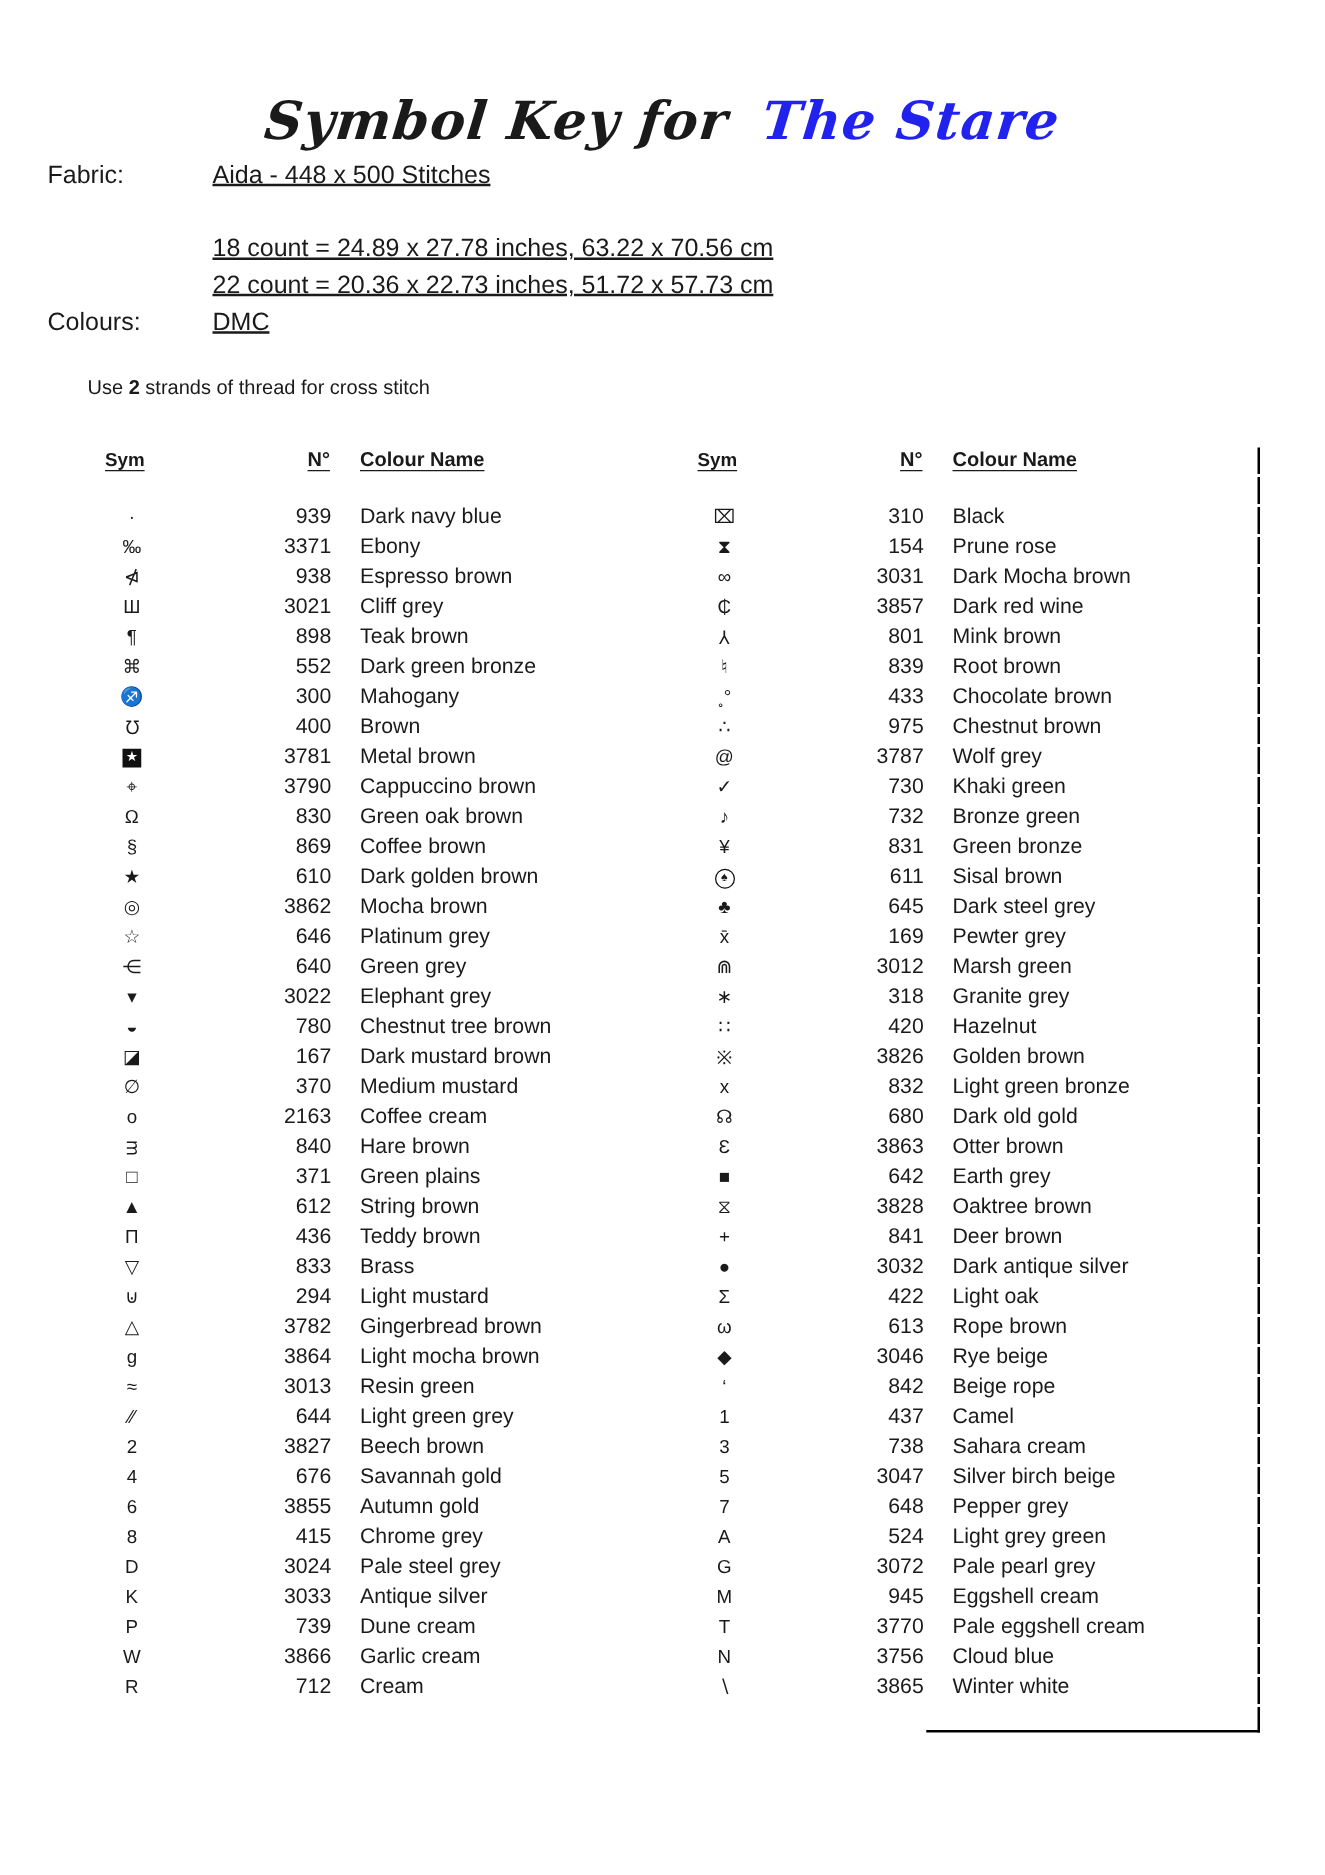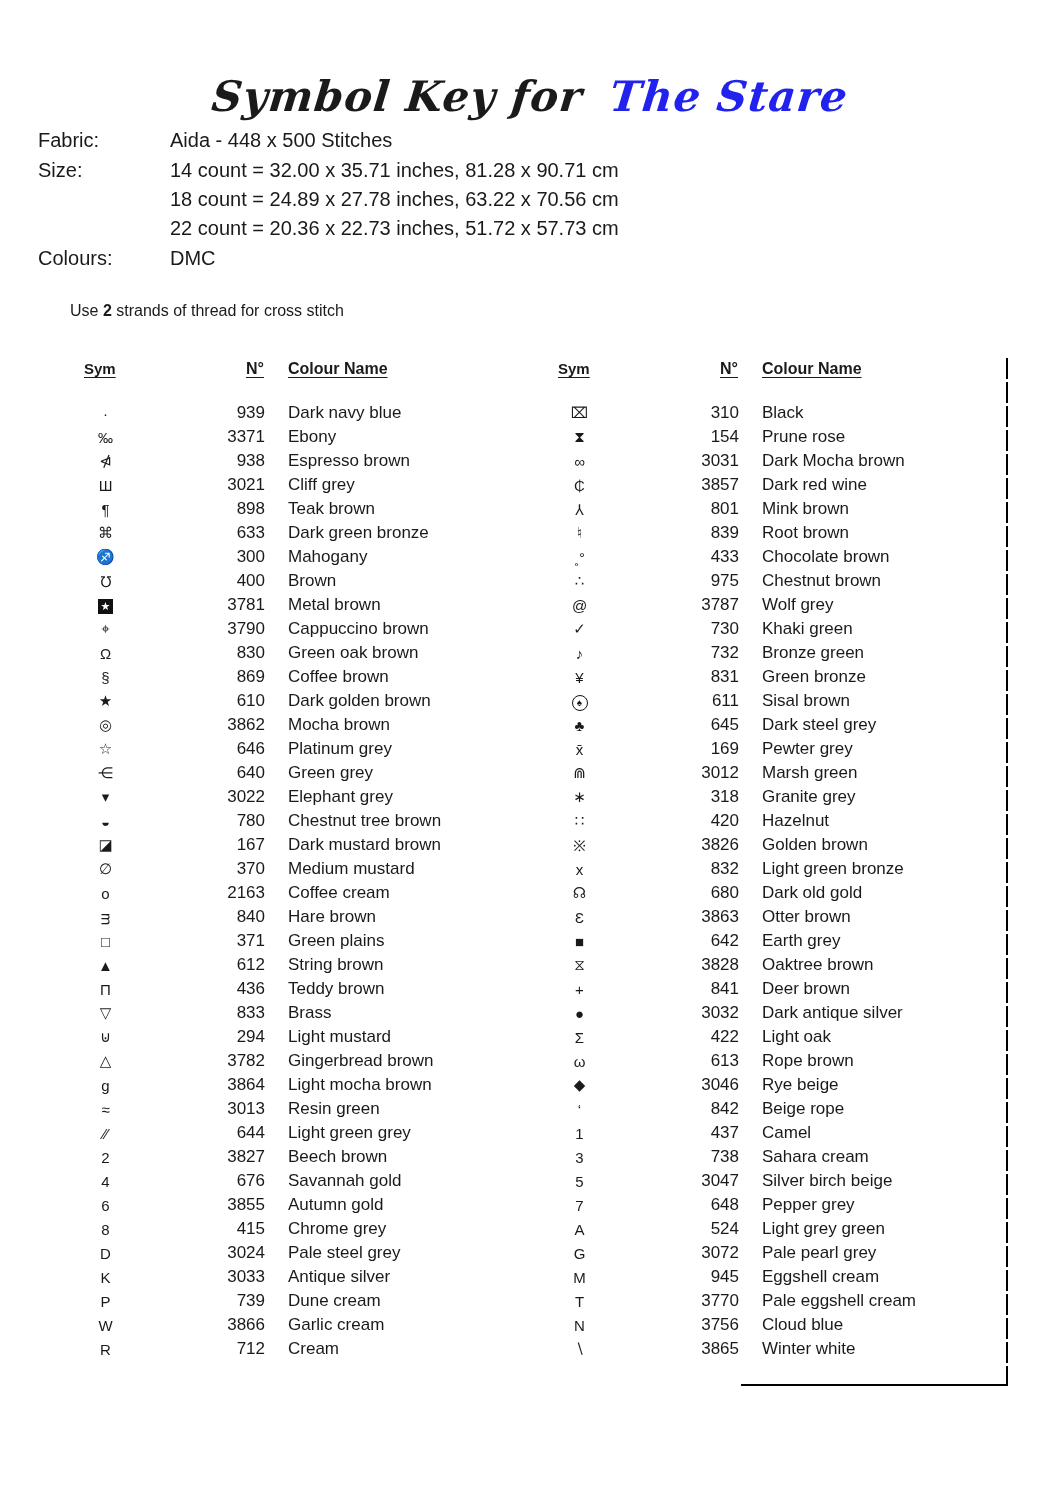--- a/index.html
+++ b/index.html
@@ -13,7 +13,7 @@
   
   .meta-row{position:absolute;left:38px;font-size:20px;line-height:24px;white-space:nowrap;}
   .meta-label{display:inline-block;width:132px;font-weight:normal;}
-  .meta-value{display:inline-block;}
+  .meta-value{display:inline-block;text-decoration:underline;}
   
   .strands{position:absolute;left:32px;top:302px;font-size:16px;margin-left:38px;}
   

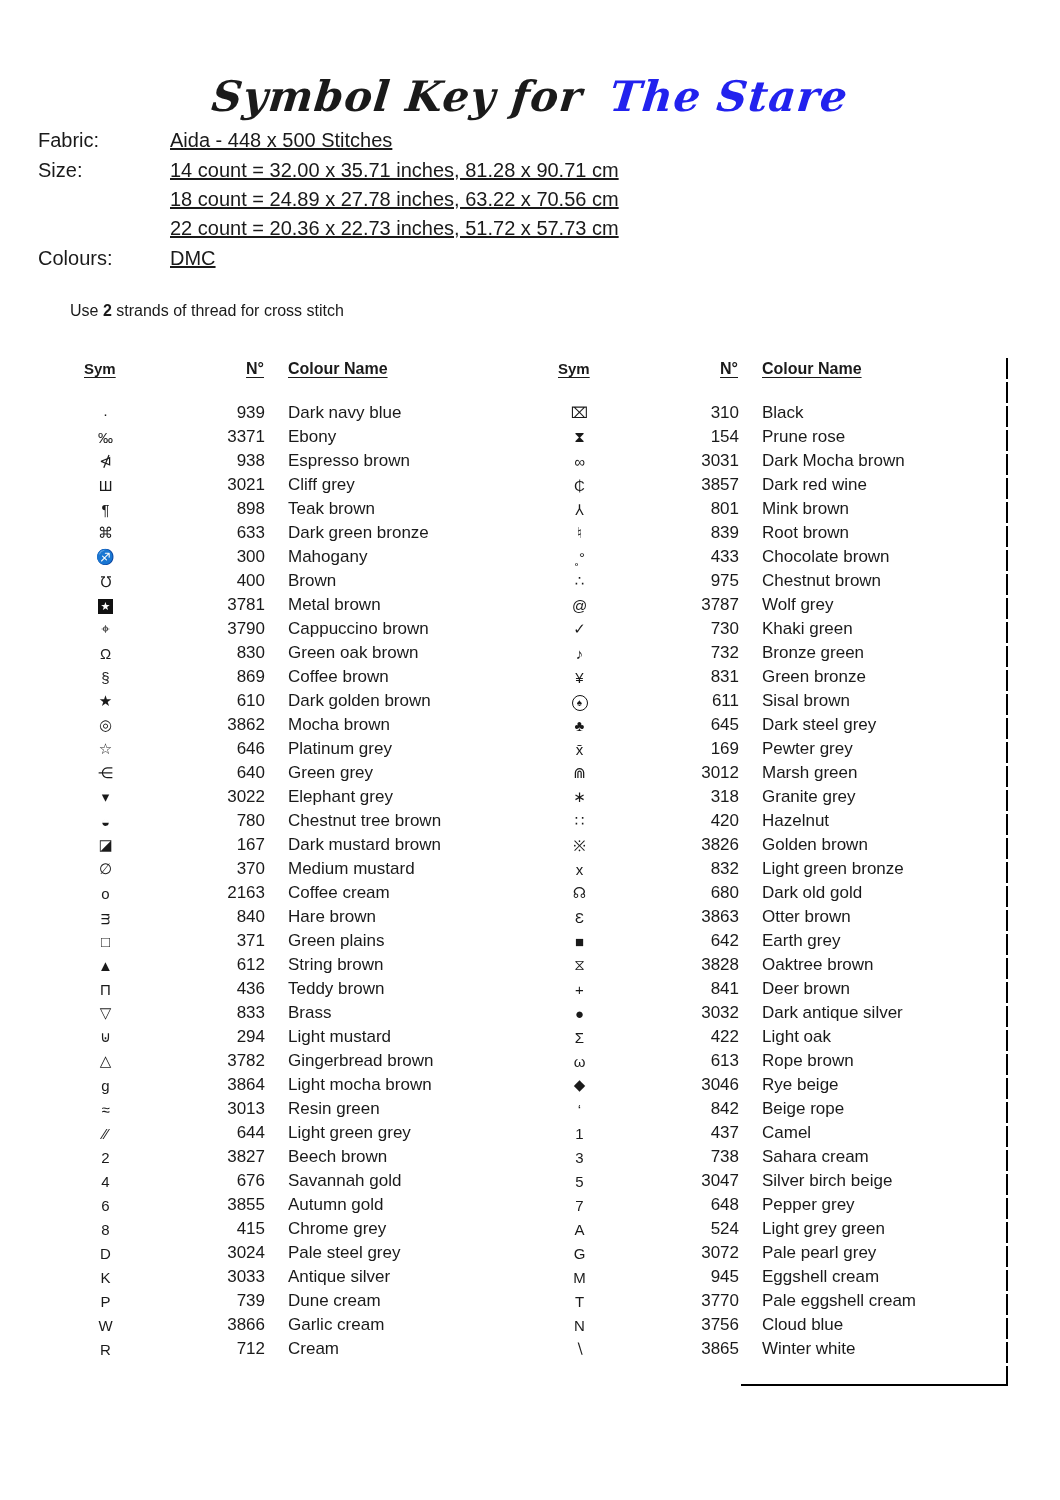--- a/index.html
+++ b/index.html
@@ -51,9 +51,6 @@
   <div class="meta-row" style="top:128px">
     <span class="meta-label">Fabric:</span><span class="meta-value">Aida -  448 x 500 Stitches</span>
   </div>
-  <div class="meta-row" style="top:158px">
-    <span class="meta-label">Size:</span><span class="meta-value">14 count  = 32.00 x 35.71 inches, 81.28 x 90.71 cm</span>
-  </div>
   <div class="meta-row" style="top:187px">
     <span class="meta-label"></span><span class="meta-value">18 count  = 24.89 x 27.78 inches, 63.22 x 70.56 cm</span>
   </div>

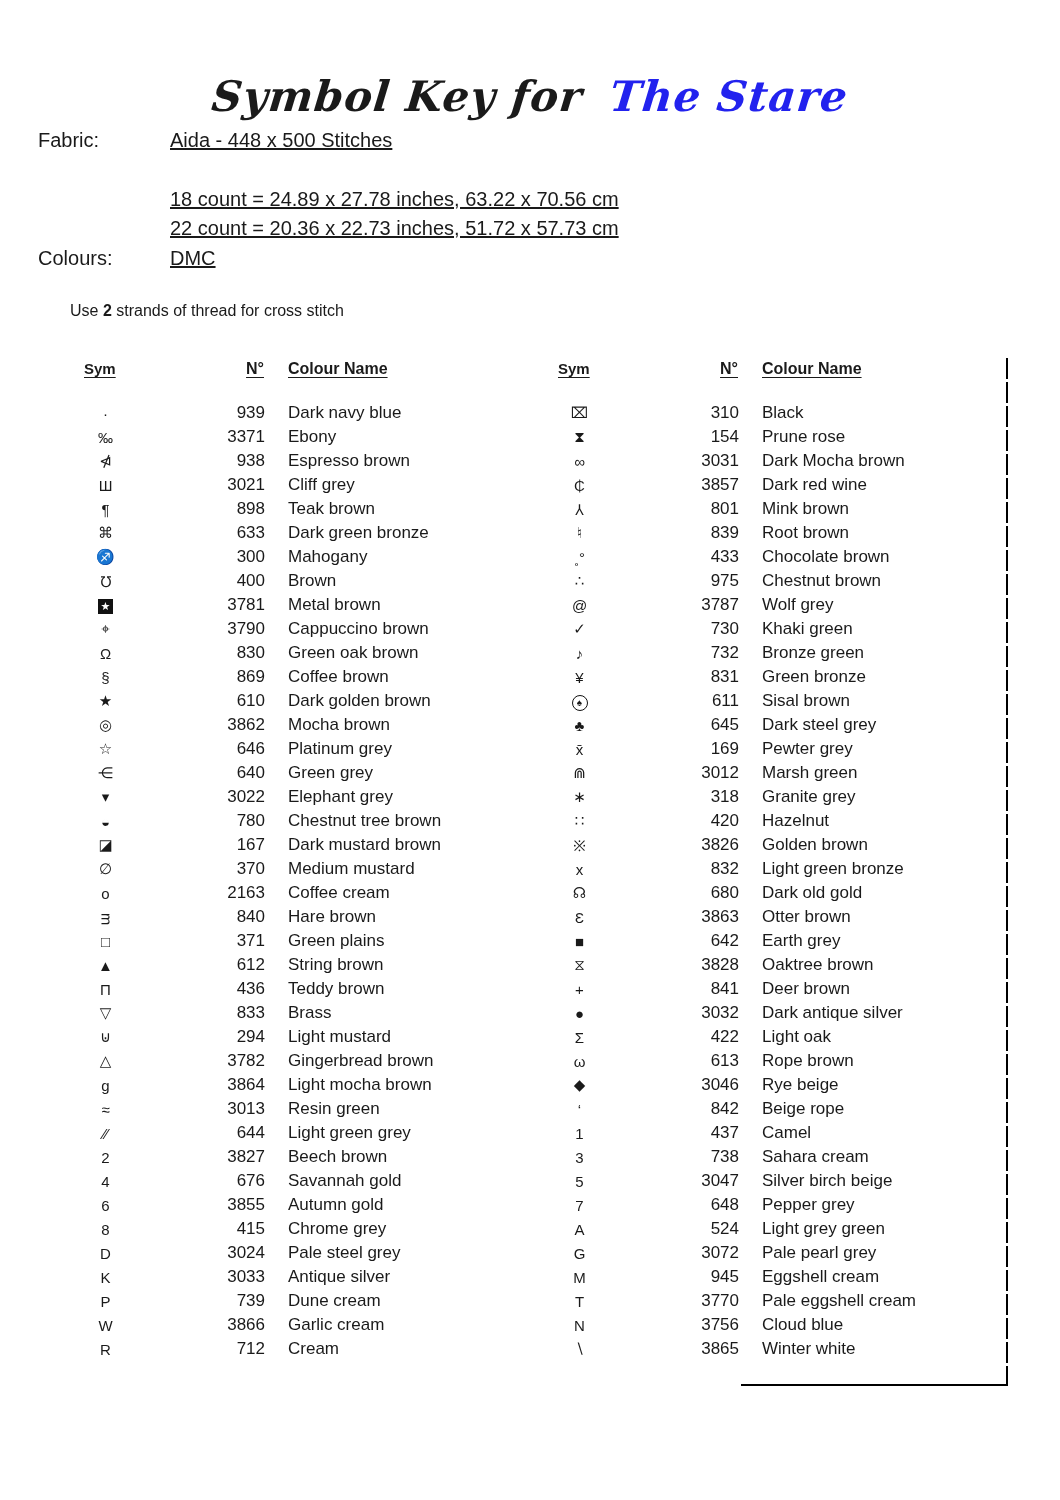--- a/index.html
+++ b/index.html
@@ -99,7 +99,7 @@
         </tr>
         <tr>
           <td class="sym"><span>⌘</span></td>
-          <td class="num">633</td>
+          <td class="num">552</td>
           <td class="name">Dark green bronze</td>
         </tr>
         <tr>

